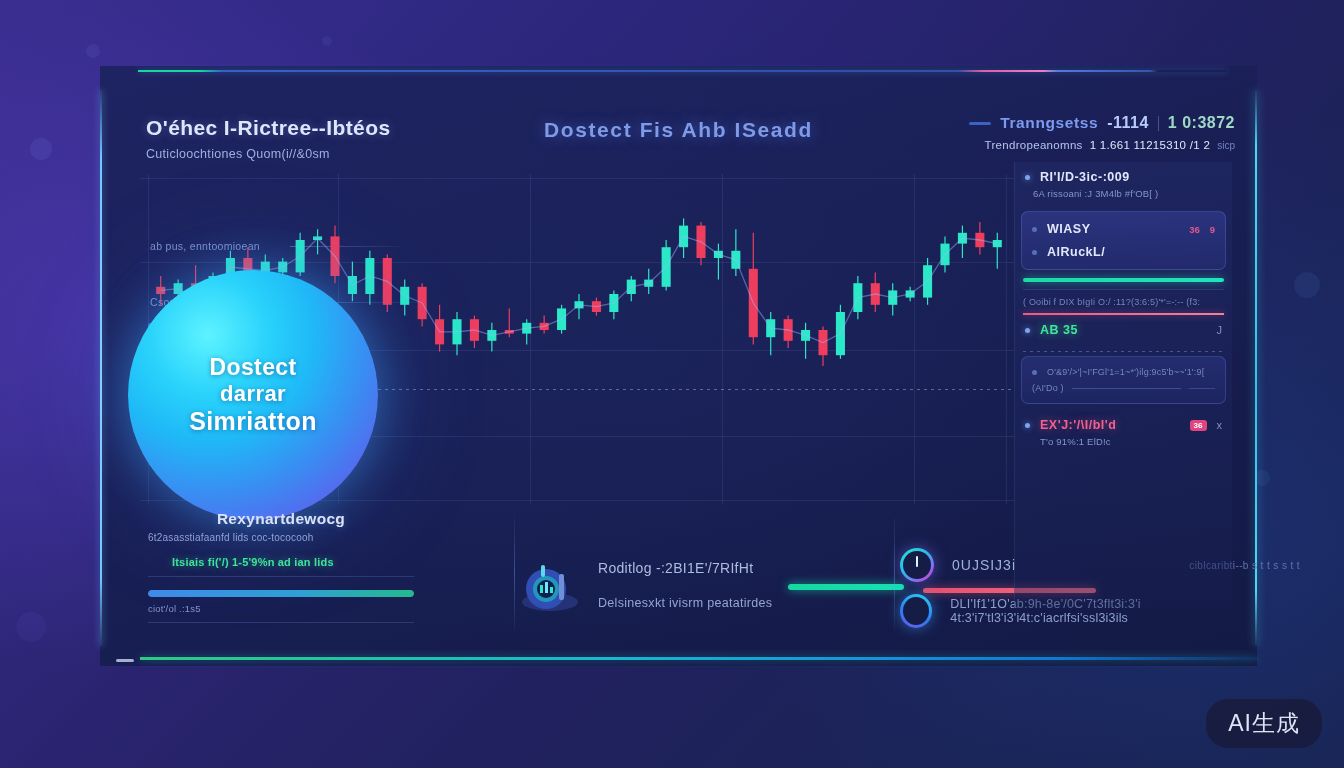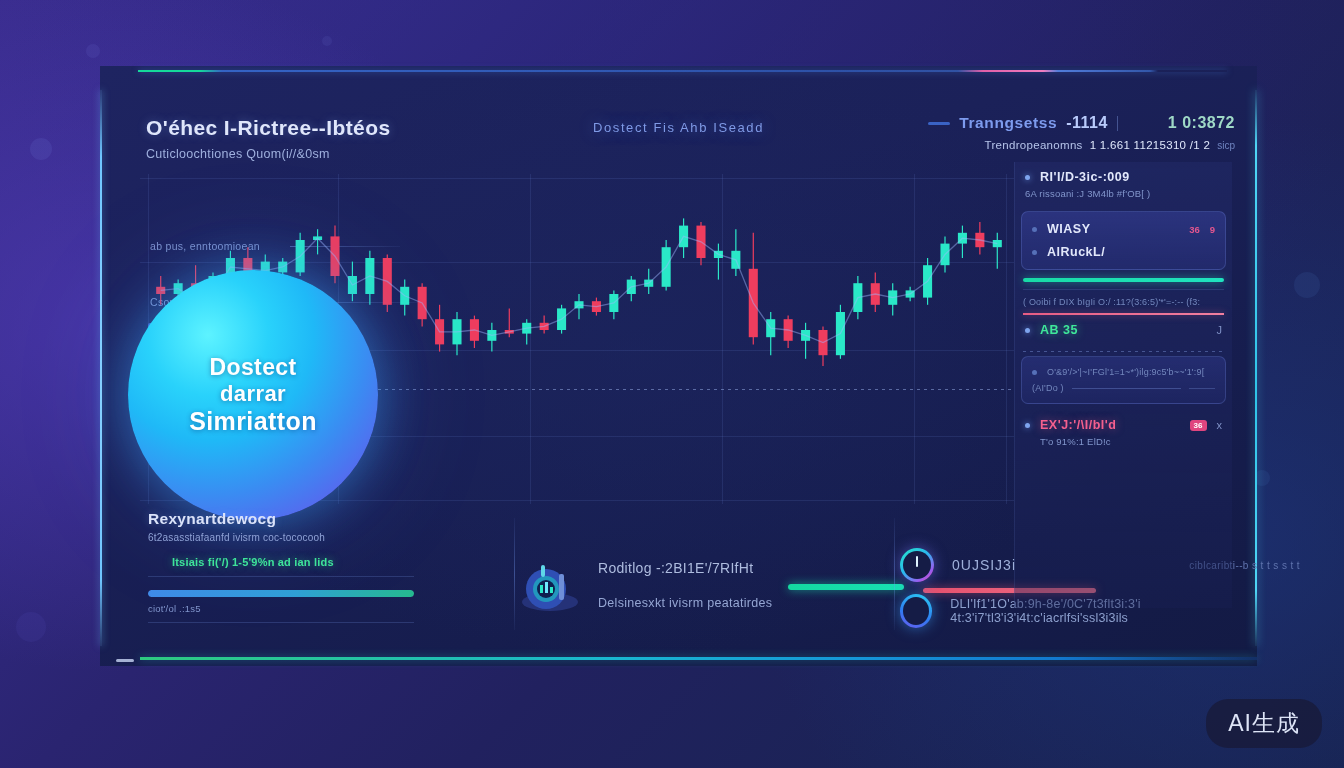--- a/index.html
+++ b/index.html
@@ -72,7 +72,7 @@
   }
   .hdr-center-title {
     display: inline-block;
-    font-size: 13px; font-weight: 400; color: #7f9ae6;
+    font-size: 21px; font-weight: 700; color: #7f9ae6;
     letter-spacing: 1.6px; text-shadow: 0 0 14px rgba(90,130,240,.55);
   }
 

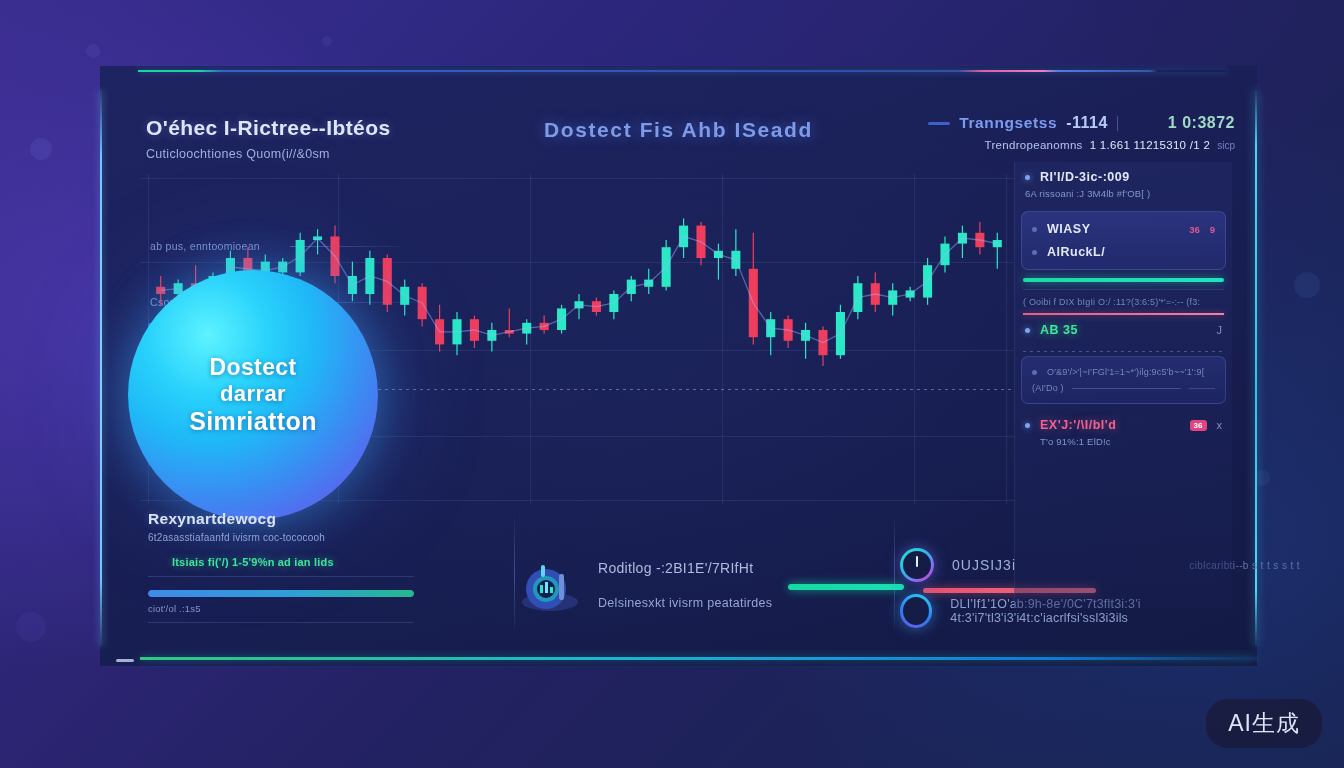--- a/index.html
+++ b/index.html
@@ -82,7 +82,7 @@
   .hdr-metric-label { font-size: 15.5px; font-weight: 700; color: #7d9bee; letter-spacing: .6px; }
   .hdr-metric-v1 { font-size: 16px; font-weight: 700; color: #b9cbfb; letter-spacing: .5px; }
   .hdr-metric-sep { width: 1px; height: 15px; background: rgba(150,180,255,.35); }
-  .hdr-metric-v2 { font-size: 16px; font-weight: 700; color: #9fd9c6; letter-spacing: .5px; margin-left: 41px; }
+  .hdr-metric-v2 { font-size: 16px; font-weight: 700; color: #9fd9c6; letter-spacing: .5px; }
   .hdr-sub-row { margin-top: 7px; display: flex; align-items: center; justify-content: flex-end; gap: 7px; }
   .hdr-sub-label { font-size: 11.5px; color: #b6c4ea; letter-spacing: .3px; }
   .hdr-sub-val { font-size: 11.5px; color: #dfe7fb; letter-spacing: .3px; }

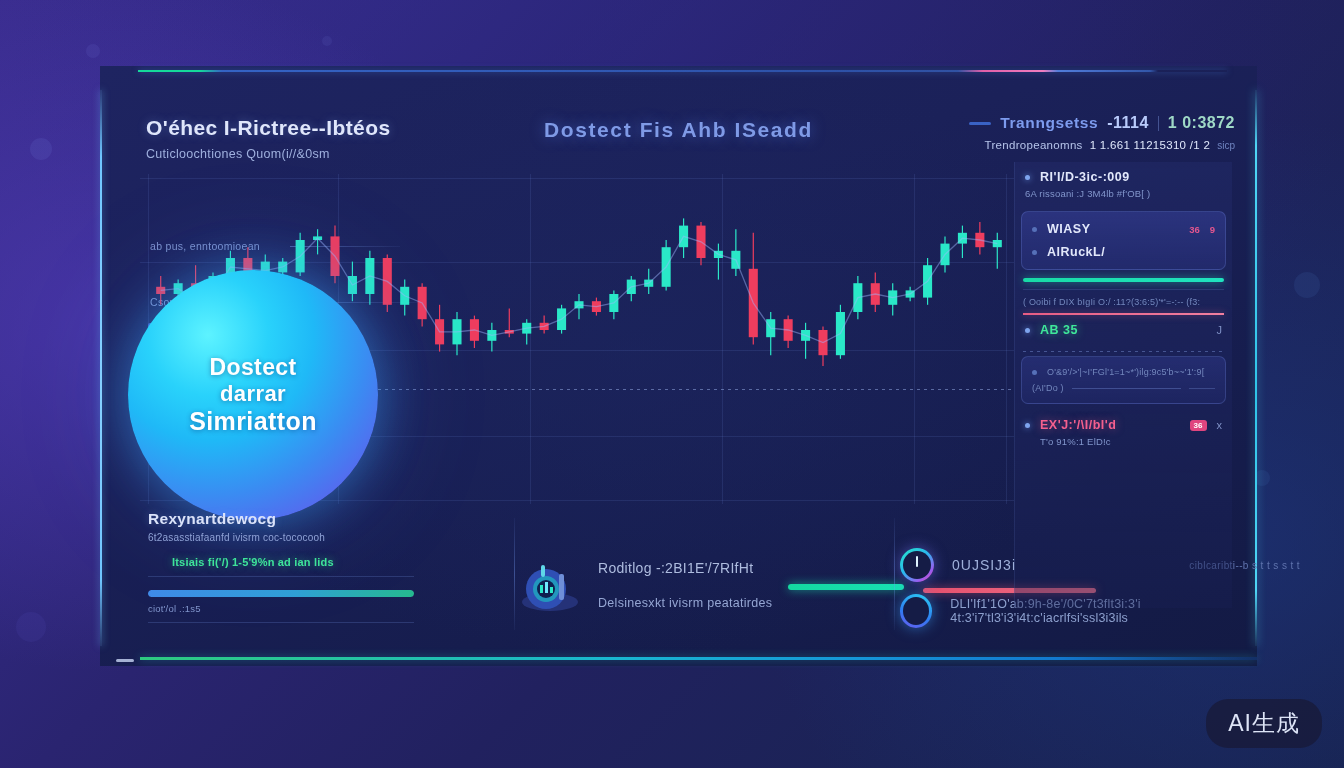--- a/index.html
+++ b/index.html
@@ -523,7 +523,7 @@
         <span class="si-dot"></span>
         <span class="si-title">RI'I/D-3ic-:009</span>
       </div>
-      <div class="si-sub" style="margin-left:0">6A  rissoani  :J 3M4lb #f'OB[ )</div>
+      <div class="si-sub" style="margin-left:8px">6A  rissoani  :J 3M4lb #f'OB[ )</div>
     </div>
 
     <div class="si-card">

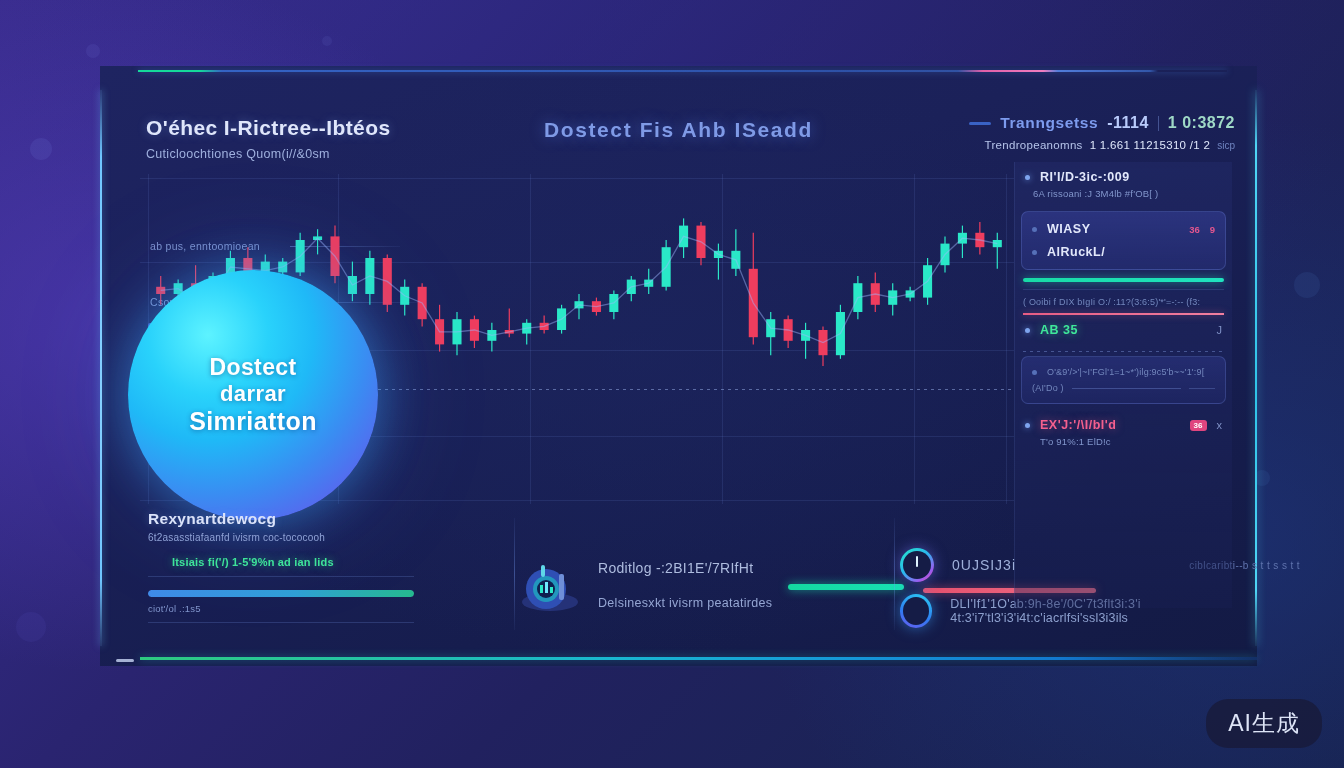--- a/index.html
+++ b/index.html
@@ -160,6 +160,7 @@
   .metrics-title {
     font-size: 15.5px; font-weight: 700; color: #dbe3fa; letter-spacing: .3px;
     text-shadow: 0 0 8px rgba(140,180,255,.3);
+    text-align: center;
   }
   .metrics-sub { margin-top: 4px; font-size: 10px; color: #8fa2d6; letter-spacing: .2px; }
   .mrow { margin-top: 13px; }

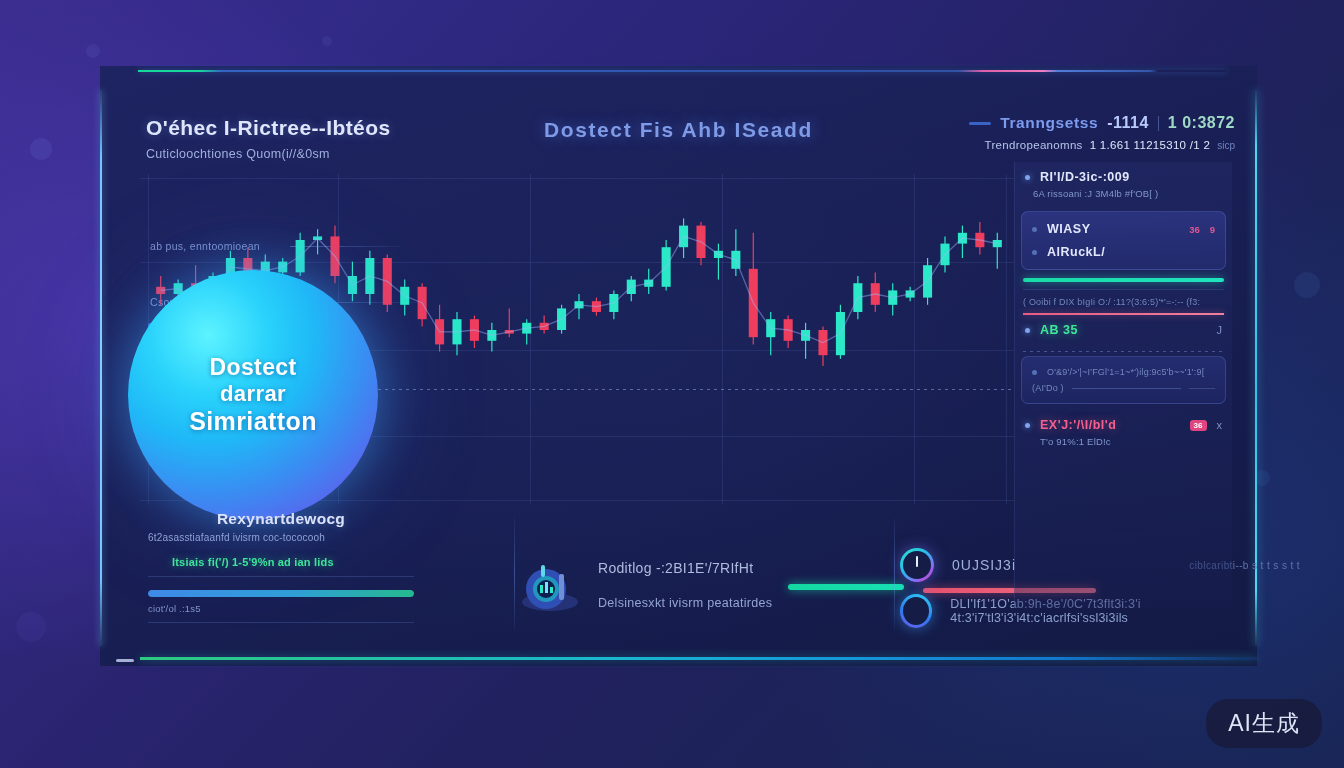--- a/index.html
+++ b/index.html
@@ -463,7 +463,7 @@
 
   <div class="metrics">
     <div class="metrics-title">Rexynartdewocg</div>
-    <div class="metrics-sub">6t2asasstiafaanfd ivisrm coc-tococooh</div>
+    <div class="metrics-sub">6t2asasstiafaanfd lids coc-tococooh</div>
 
 
     <div class="mrow">

